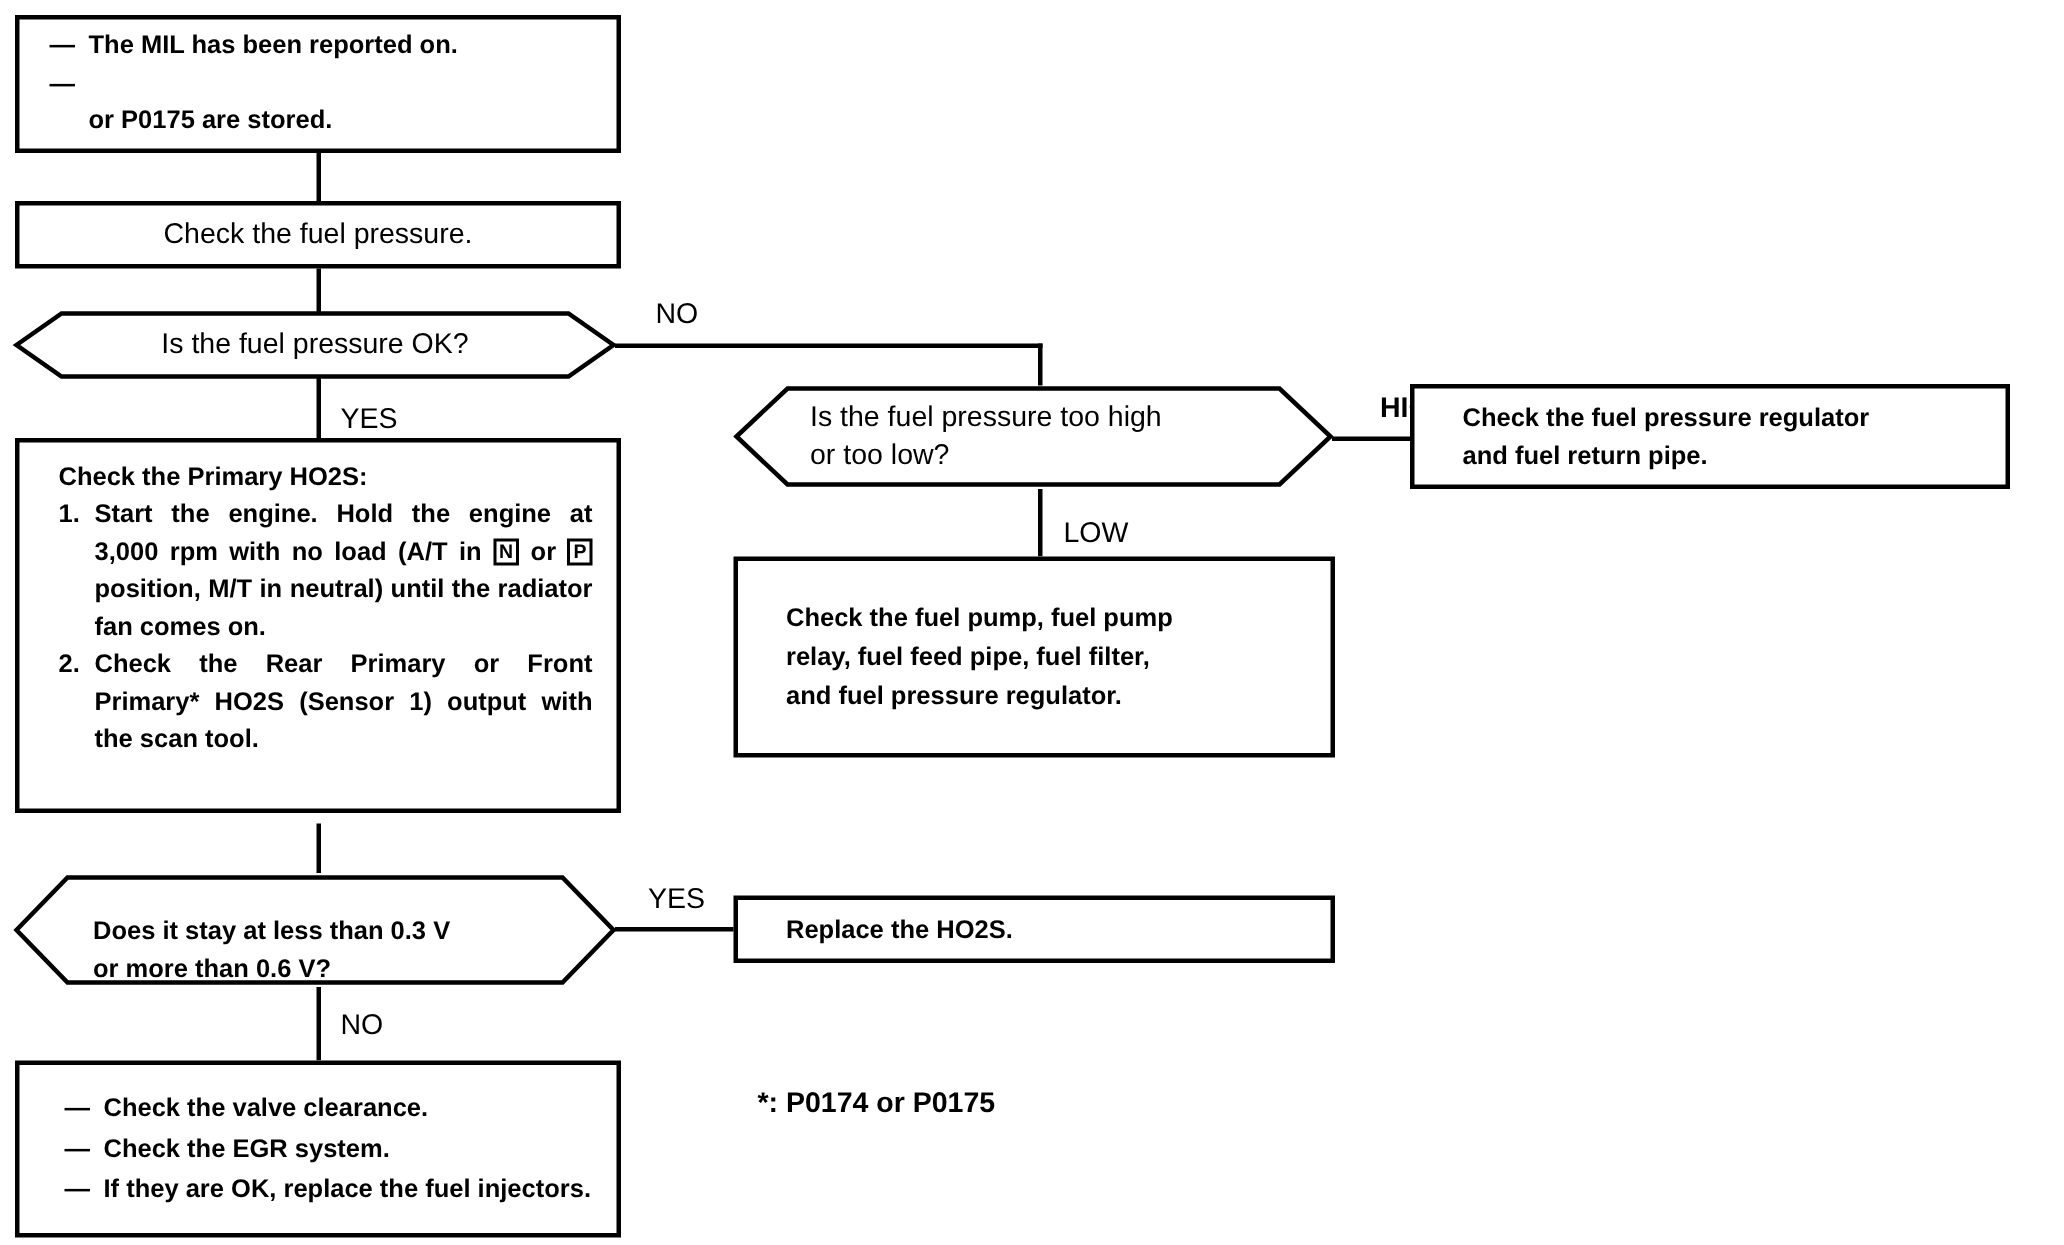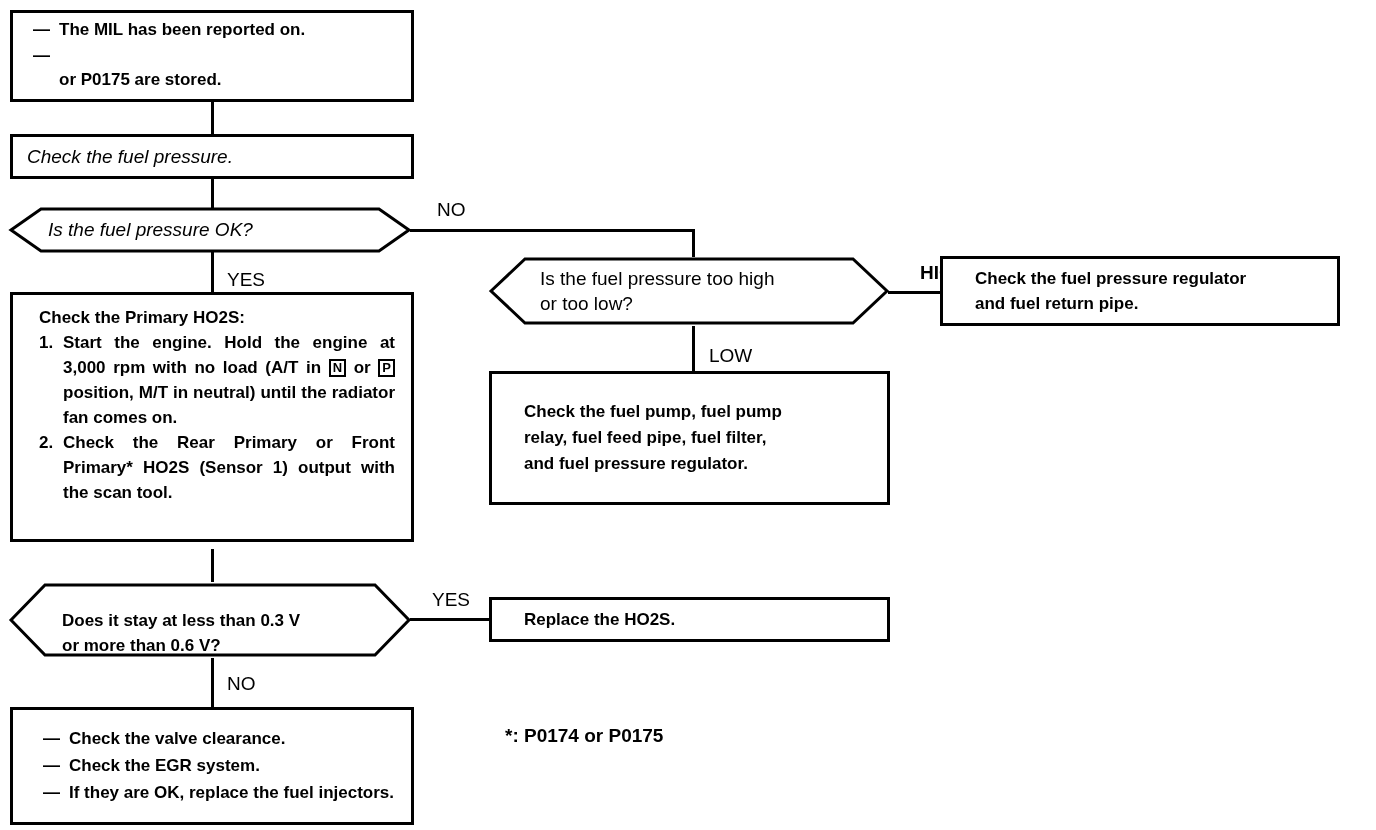--- a/index.html
+++ b/index.html
@@ -39,7 +39,7 @@
     font-weight: normal;
   }
   .centered {
-    font-style: italic;
+    text-align: center;
   }
   
   .hex-wrap {

